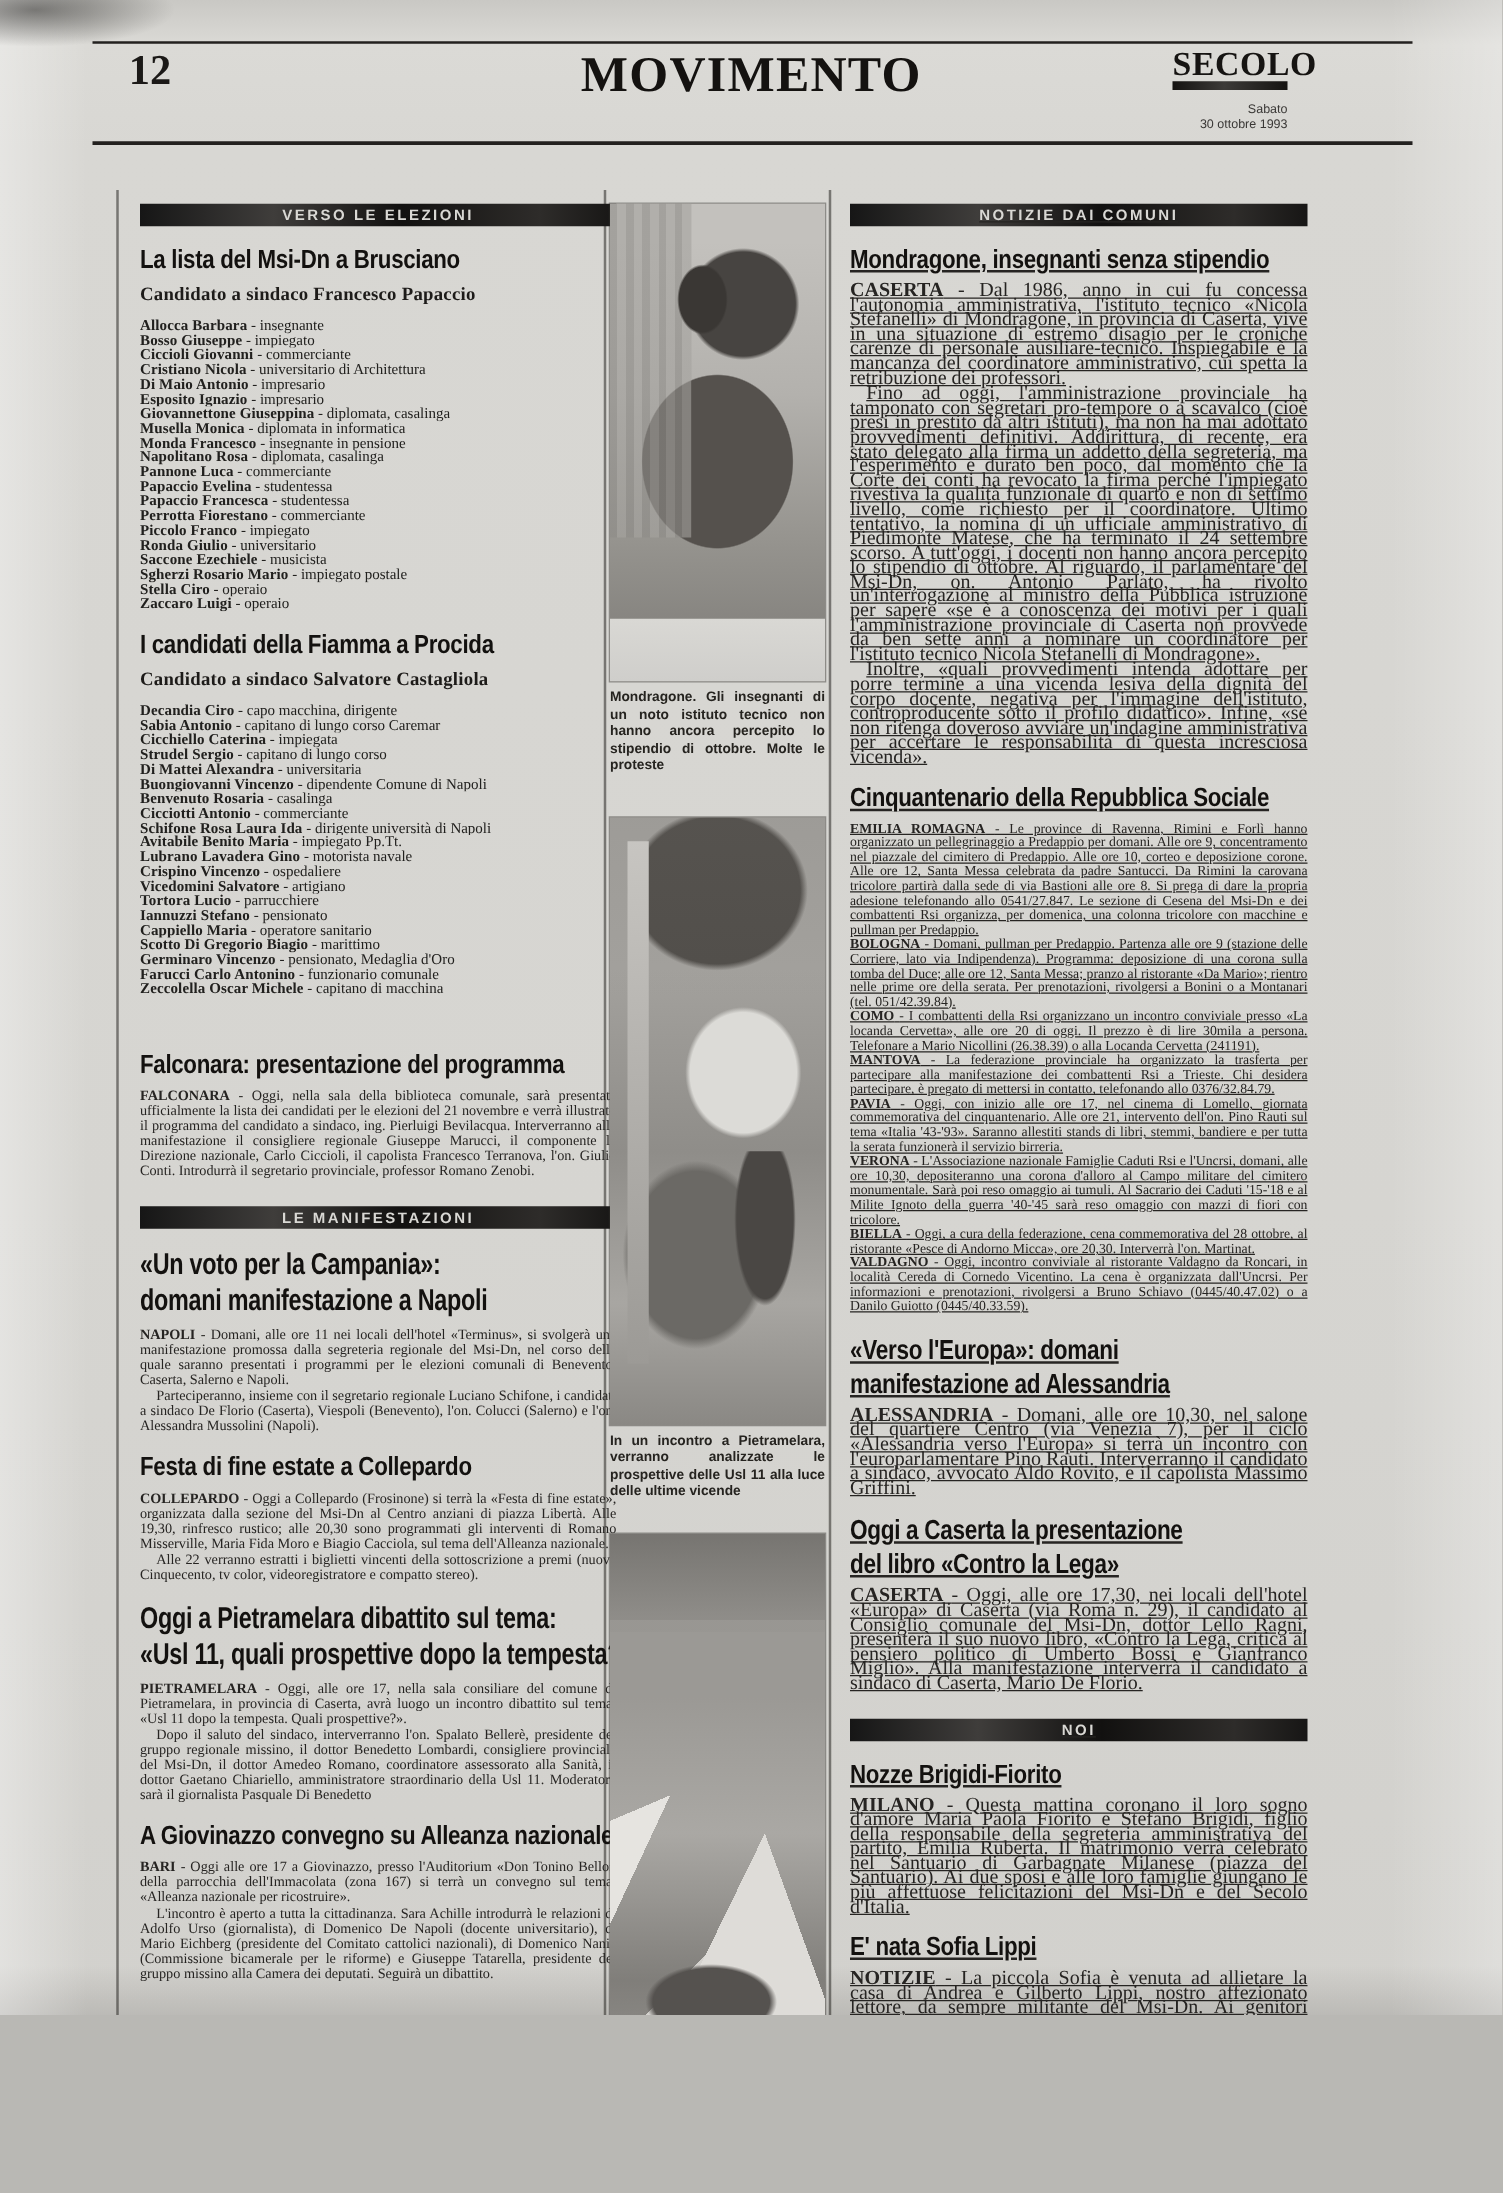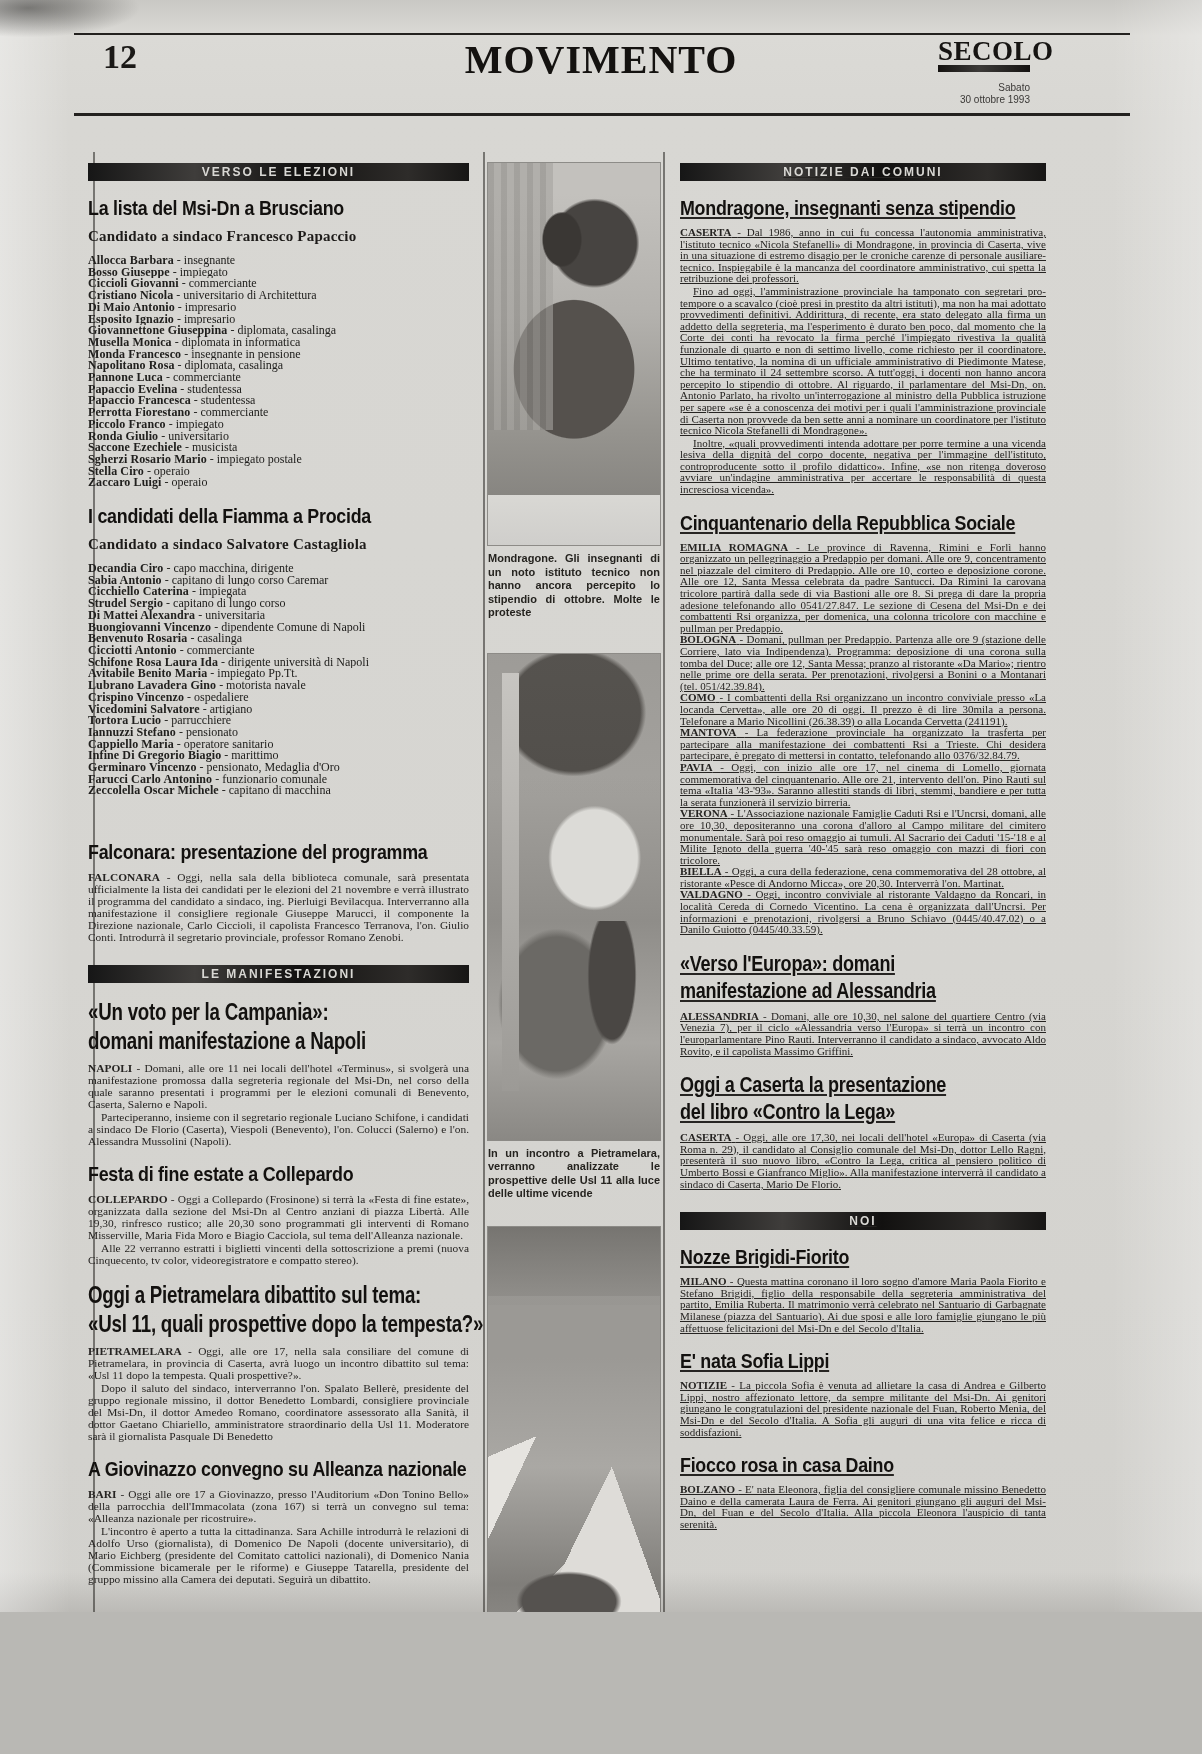--- a/index.html
+++ b/index.html
@@ -26,7 +26,7 @@
 
   
   .col{position:absolute;top:163px;}
-  #col-left{left:88px;width:381px;}
+  #col-left{left:112px;width:381px;}
   #col-mid{left:488px;width:172px;}
   #col-right{left:680px;width:366px;text-decoration:underline;}
 

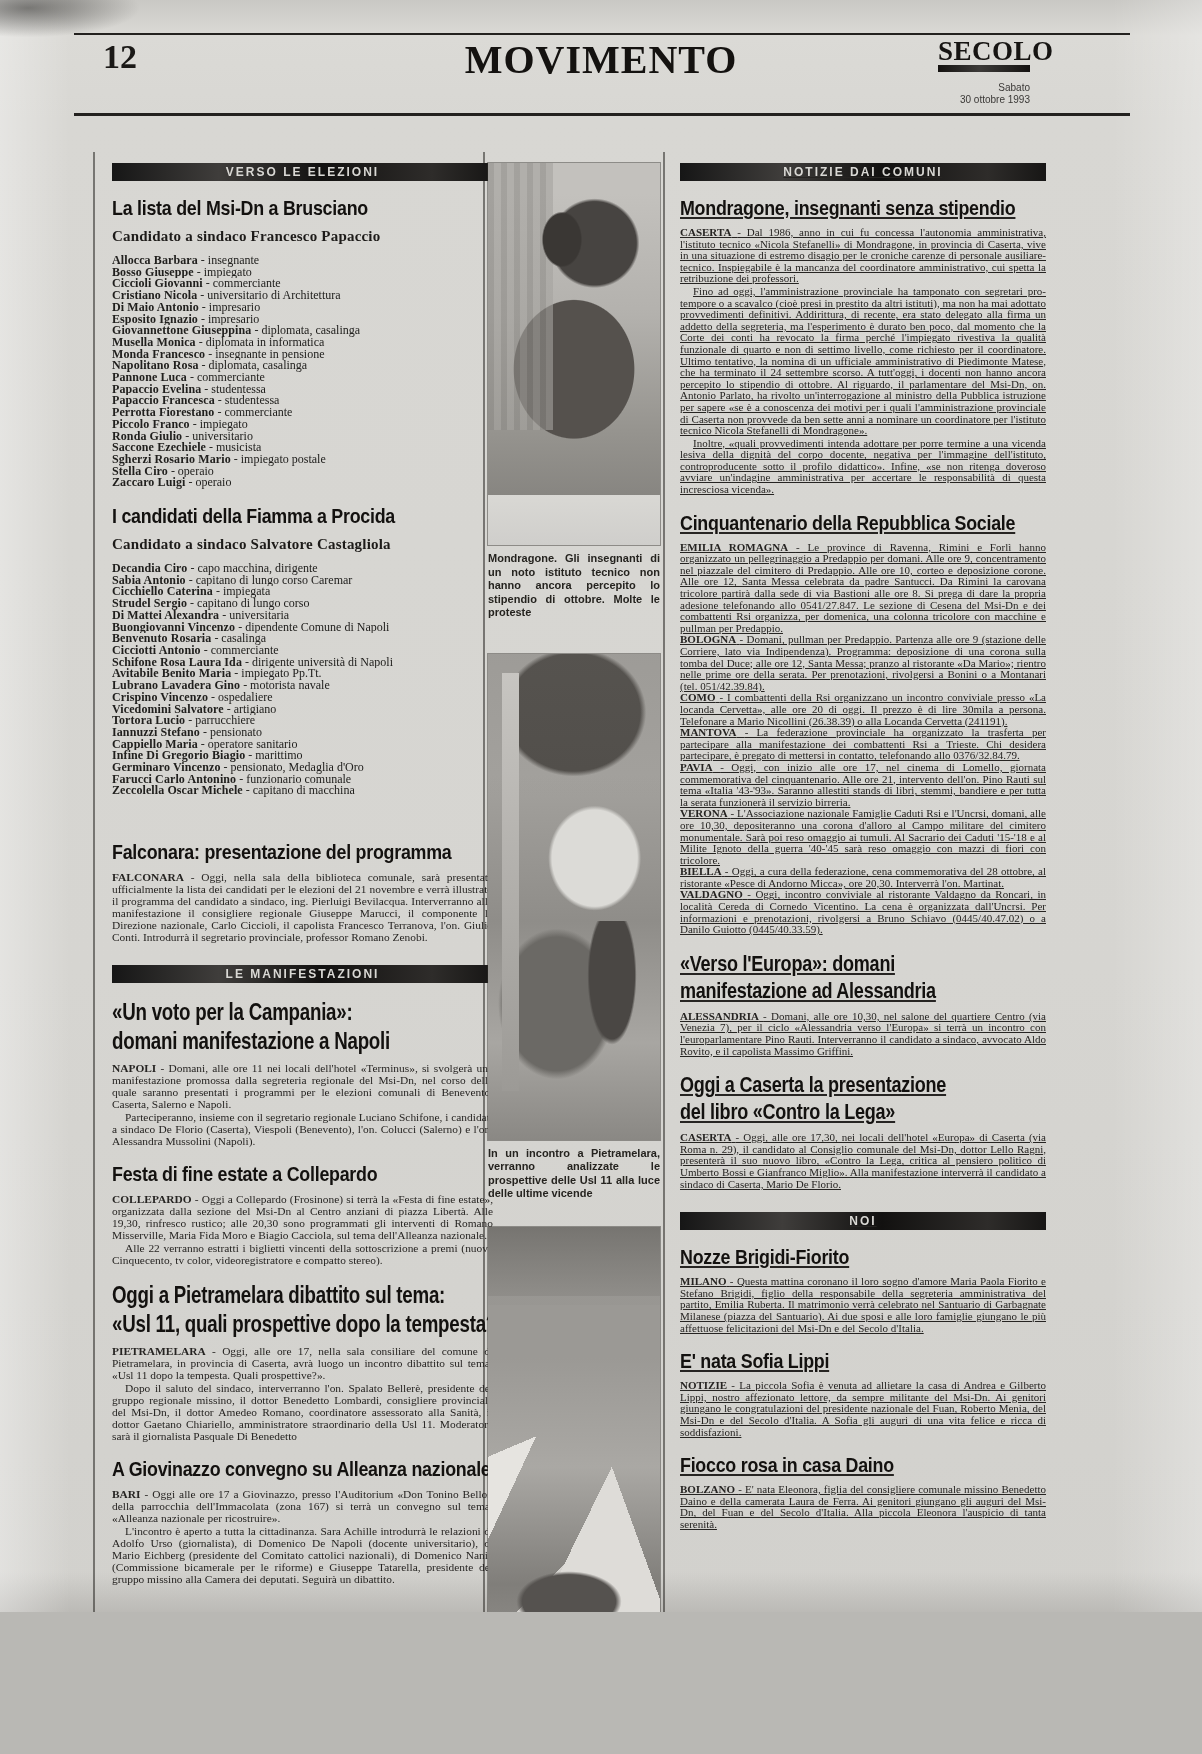--- a/index.html
+++ b/index.html
@@ -48,7 +48,7 @@
 
   .bodytext p{margin:0;font:11.4px/12px "Liberation Serif",serif;text-align:justify;}
   .bodytext p + p{margin-top:1px;text-indent:13px;}
-  #col-right .bodytext p{font-size:11px;line-height:11.6px;}
+  #col-right .bodytext p{font-size:16px;line-height:11.6px;}
   .lead{font-weight:700;}
   .entry{margin:0;font:11px/11.6px "Liberation Serif",serif;text-align:justify;}
   .entry b{font-weight:700;}

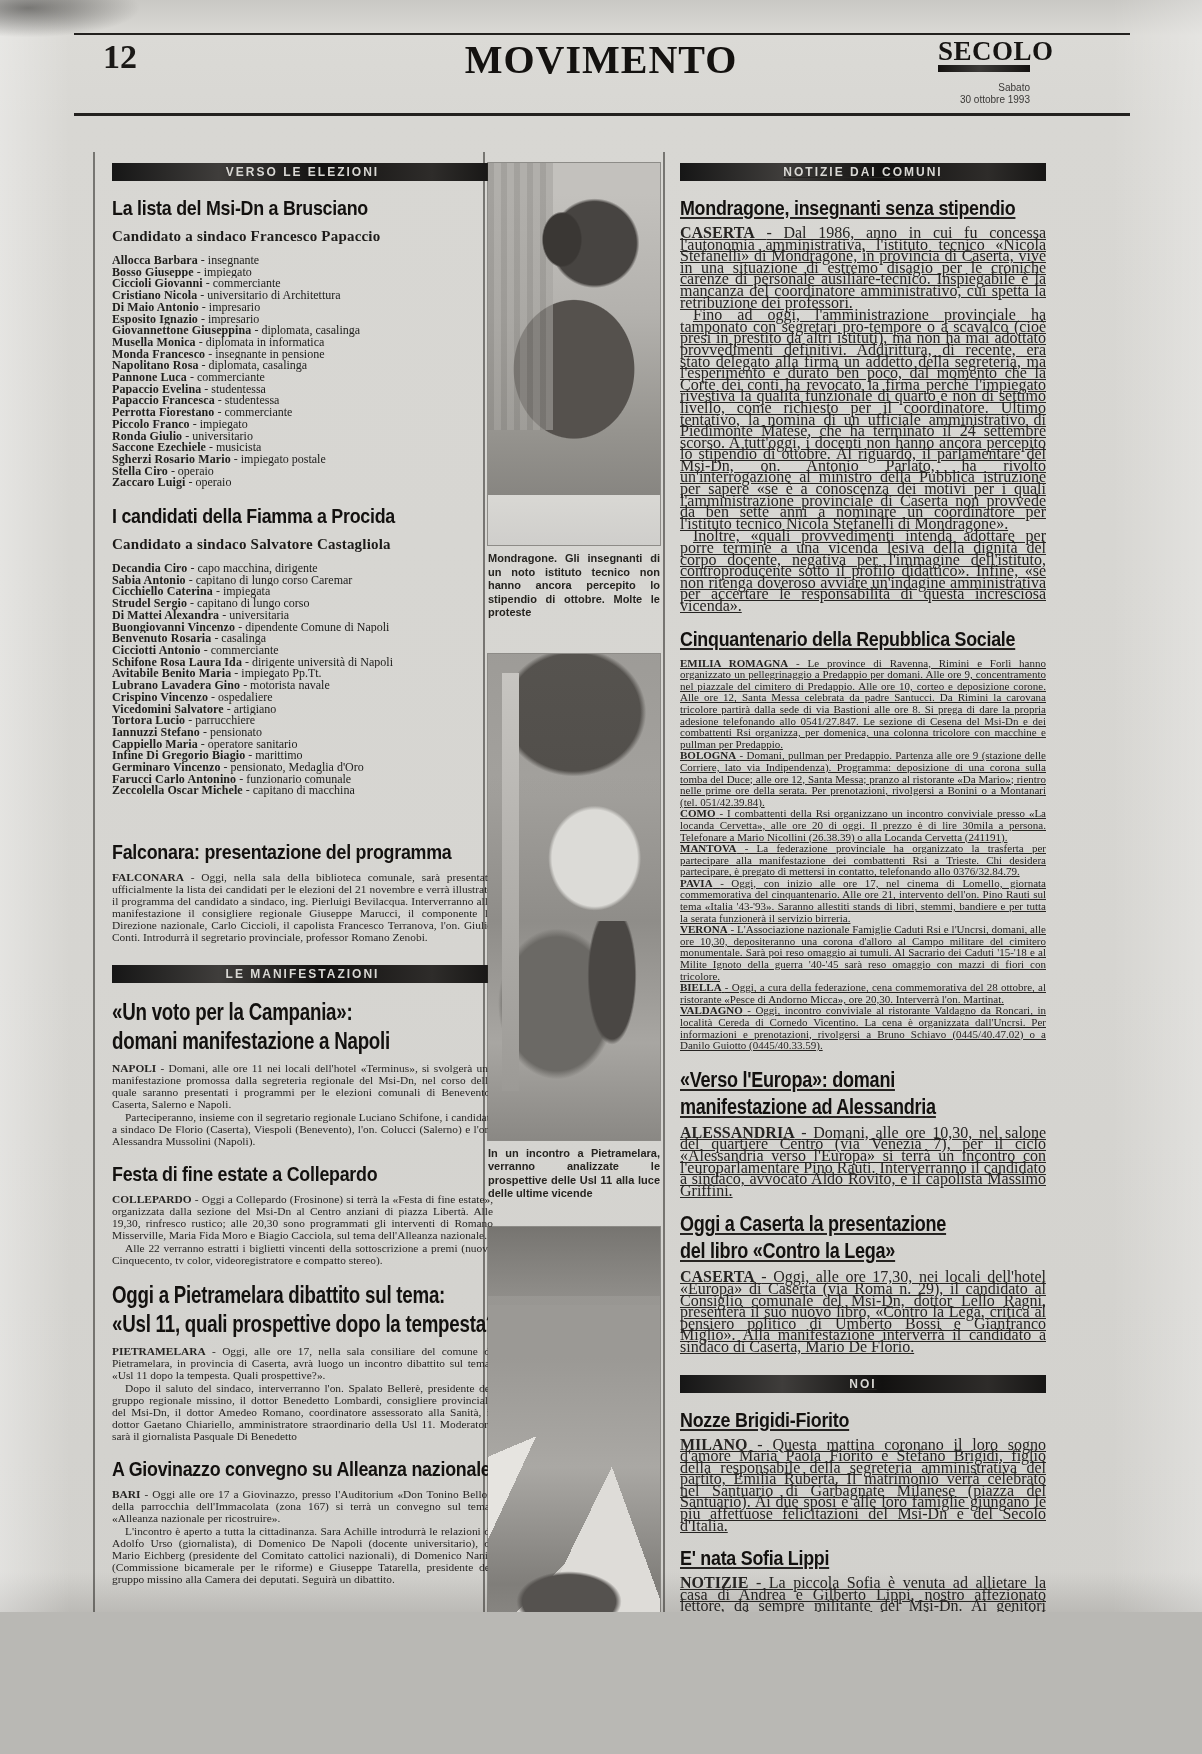--- a/index.html
+++ b/index.html
@@ -171,7 +171,7 @@
 
           <div class="cand"><b>Cappiello Maria</b> <span>- operatore sanitario</span></div>
 
-          <div class="cand"><b>Infine Di Gregorio Biagio</b> <span>- marittimo</span></div>
+          <div class="cand"><b>Scotto Di Gregorio Biagio</b> <span>- marittimo</span></div>
 
           <div class="cand"><b>Germinaro Vincenzo</b> <span>- pensionato, Medaglia d'Oro</span></div>
 

